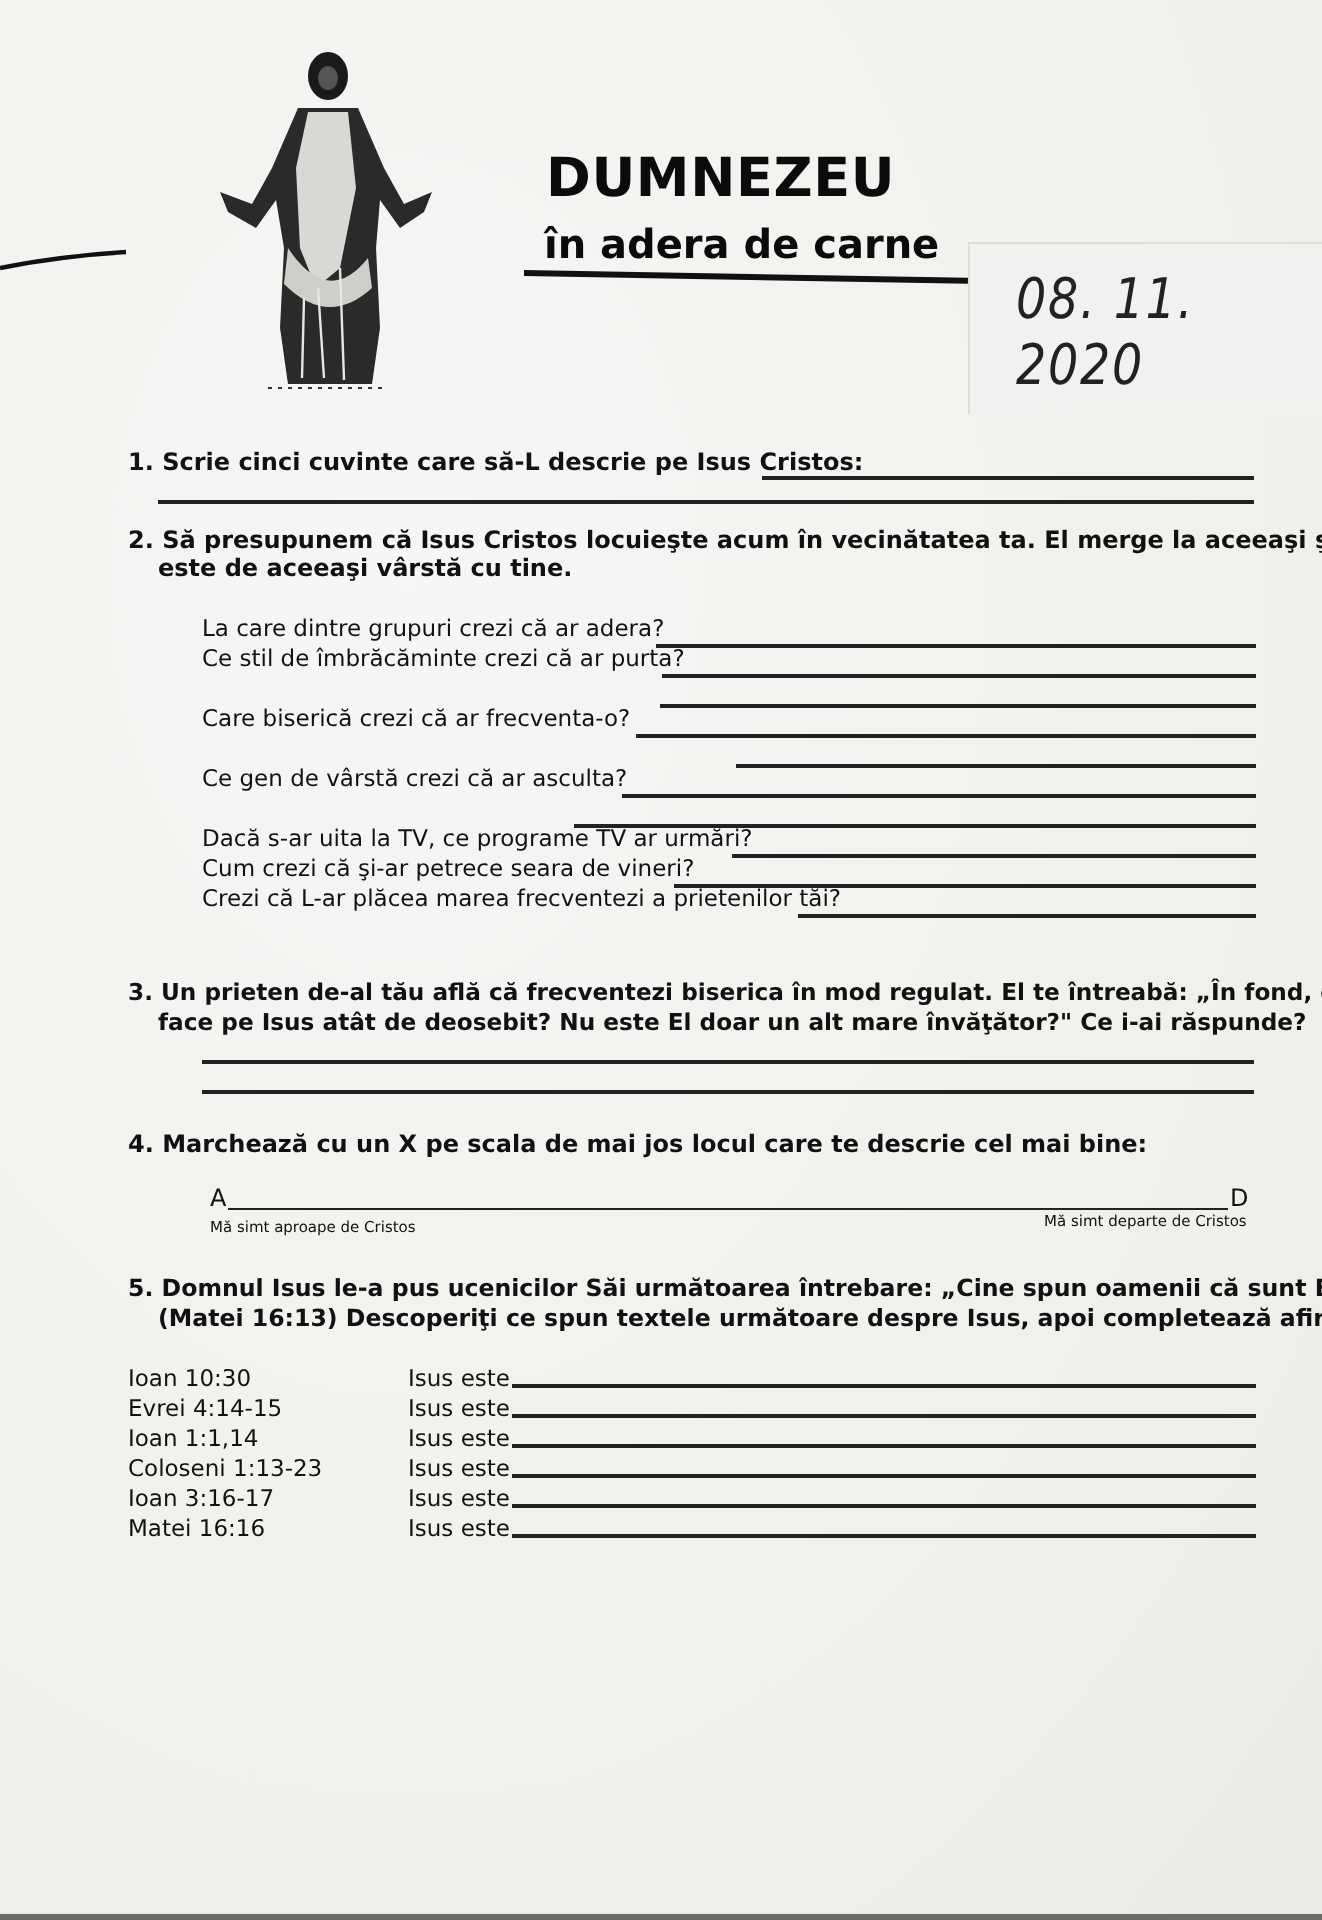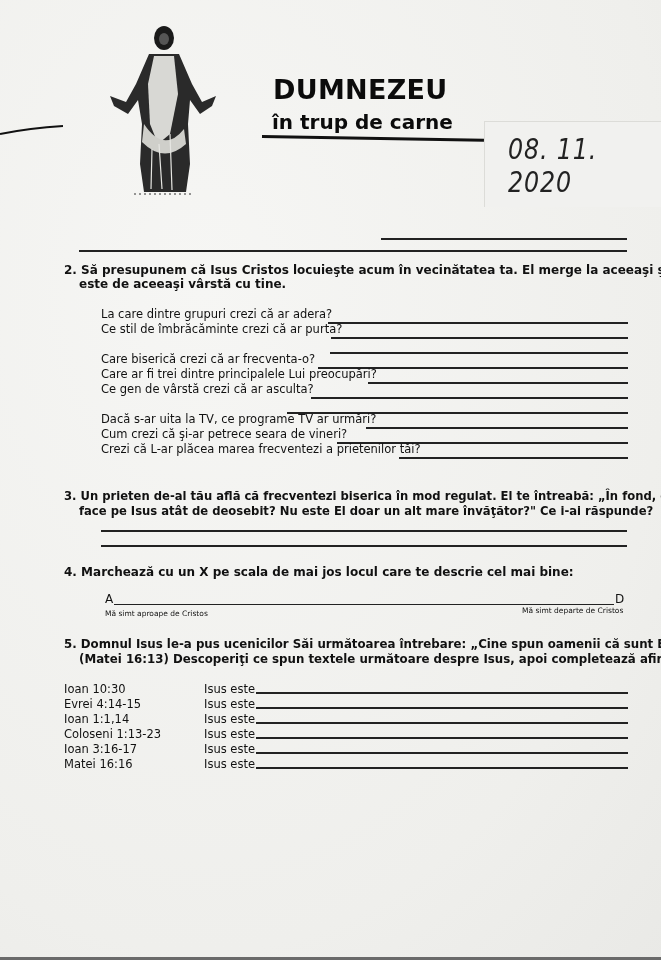--- a/index.html
+++ b/index.html
@@ -62,7 +62,7 @@
   </svg>
 
   <div class="abs title">DUMNEZEU</div>
-  <div class="abs subtitle">în trup de carne</div>
+  <div class="abs subtitle">în adera de carne</div>
   <div class="abs title-rule"></div>
 
   <div class="abs date-box"></div>

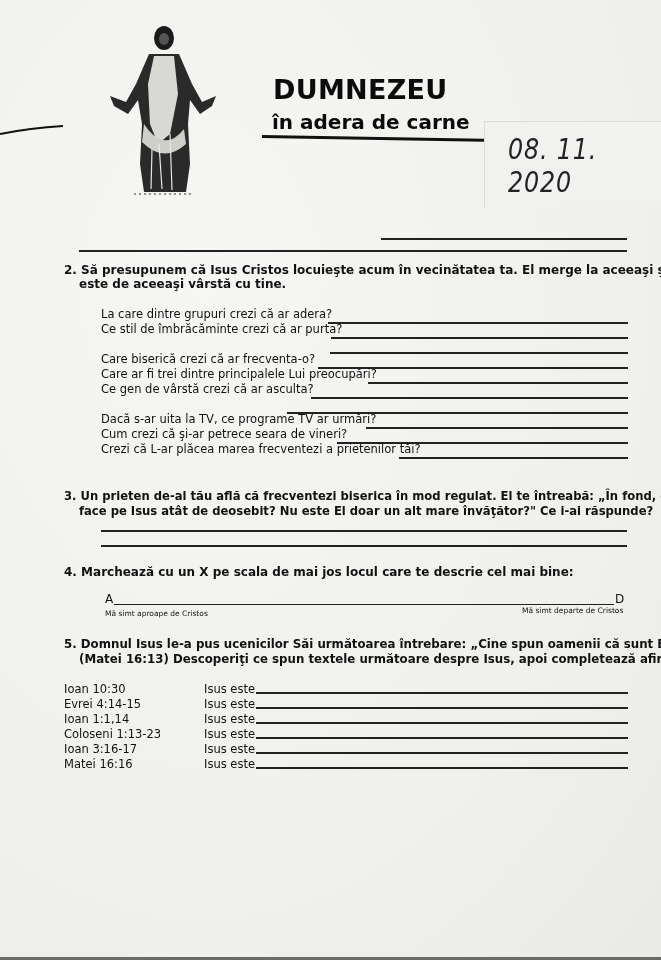--- a/index.html
+++ b/index.html
@@ -68,6 +68,7 @@
   <div class="abs date-box"></div>
   <div class="abs date">08. 11. 2020</div>
 
+  <div class="abs q" style="left:64px; top:224px;">1. Scrie cinci cuvinte care să-L descrie pe Isus Cristos:</div>
   <div class="line" style="left:381px; top:238px; width:246px;"></div>
   <div class="line" style="left:79px; top:250px; width:548px;"></div>
 

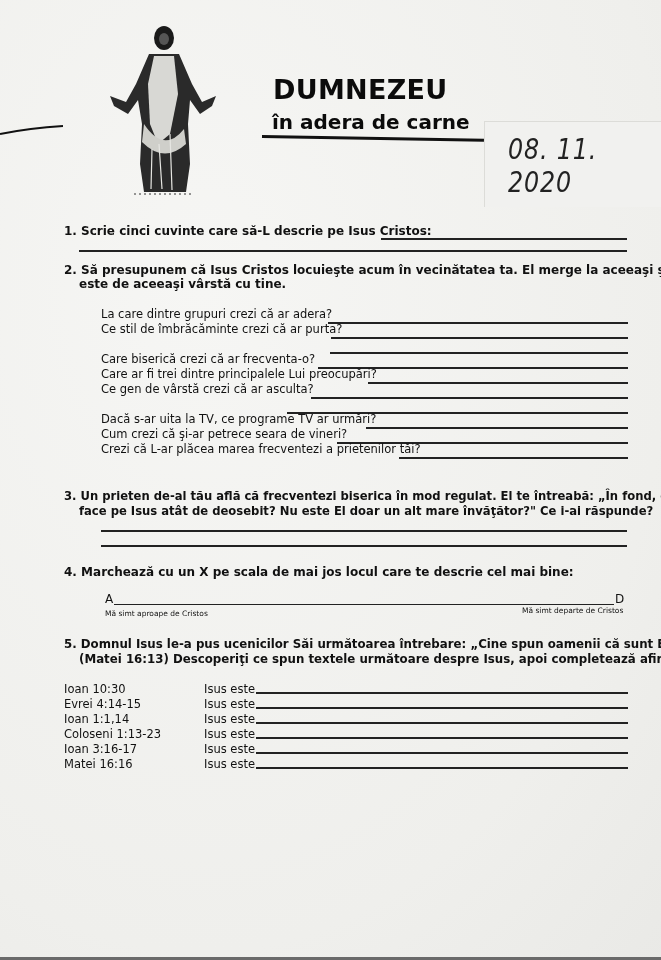--- a/index.html
+++ b/index.html
@@ -82,7 +82,6 @@
   <div class="line" style="left:330px; top:352px; width:298px;"></div>
   <div class="sub-row sub" style="top:352px;">Care biserică crezi că ar frecventa-o?</div>
   <div class="line" style="left:318px; top:367px; width:310px;"></div>
-  <div class="sub-row sub" style="top:367px;">Care ar fi trei dintre principalele Lui preocupări?</div>
   <div class="line" style="left:368px; top:382px; width:260px;"></div>
   <div class="sub-row sub" style="top:382px;">Ce gen de vârstă crezi că ar asculta?</div>
   <div class="line" style="left:311px; top:397px; width:317px;"></div>

